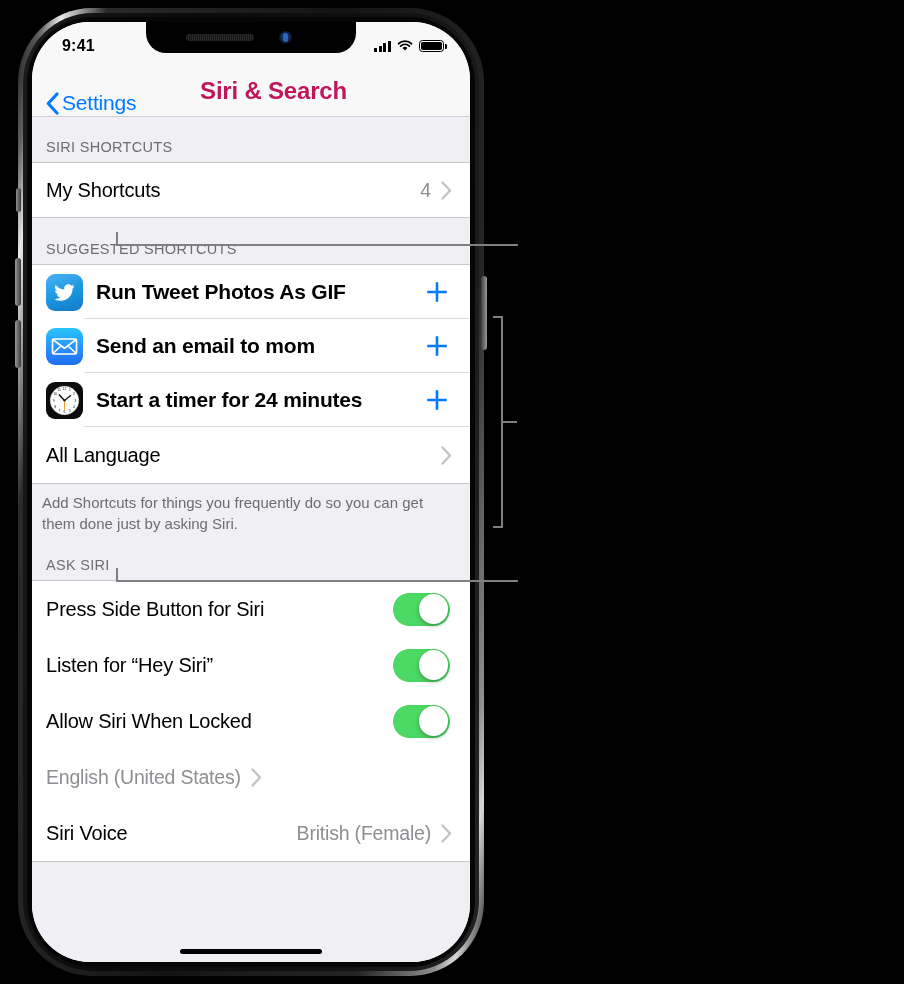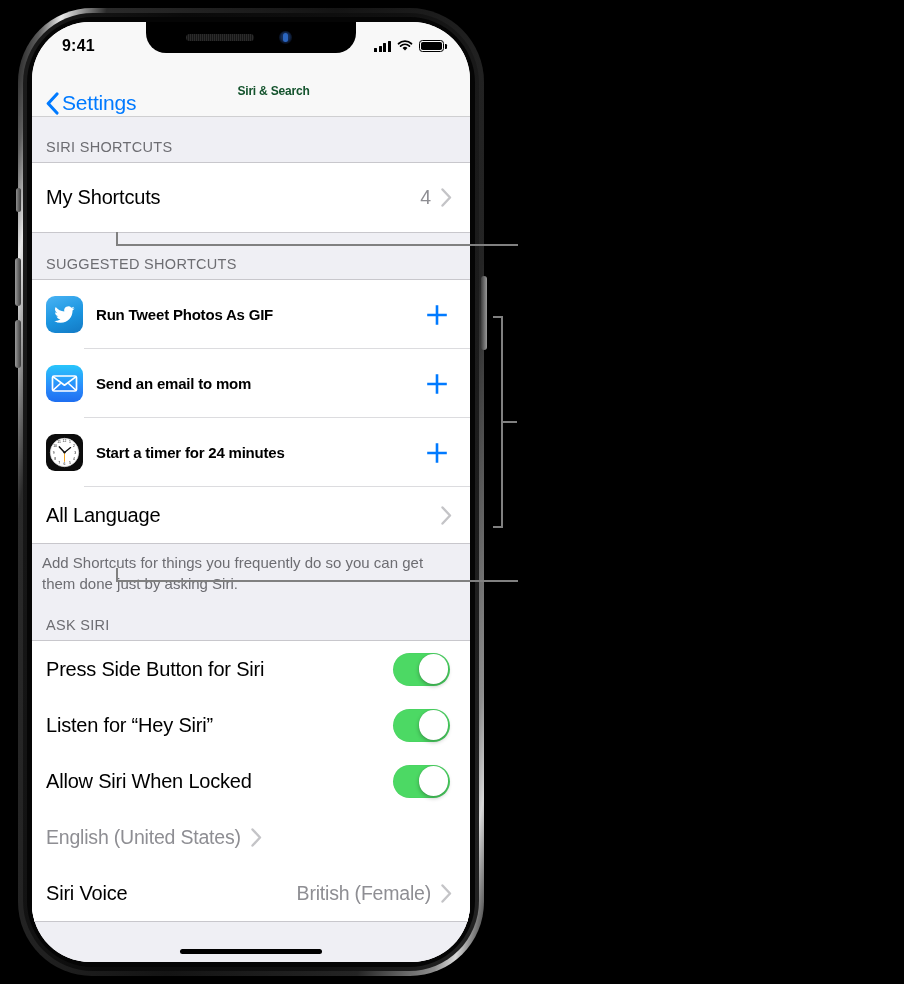--- a/index.html
+++ b/index.html
@@ -94,7 +94,7 @@
   .nav-back-label{font-size:21px;color:#007aff;letter-spacing:-.2px;}
   .nav-title{
     position:absolute;left:0;right:0;top:0;height:50px;display:flex;align-items:center;justify-content:center;
-    font-size:12px;font-weight:bold;color:#14532d;letter-spacing:-.2px;pointer-events:none;margin-left:45px;
+    font-size:24px;font-weight:bold;color:#be185d;letter-spacing:-.2px;pointer-events:none;margin-left:45px;
   }
 
   

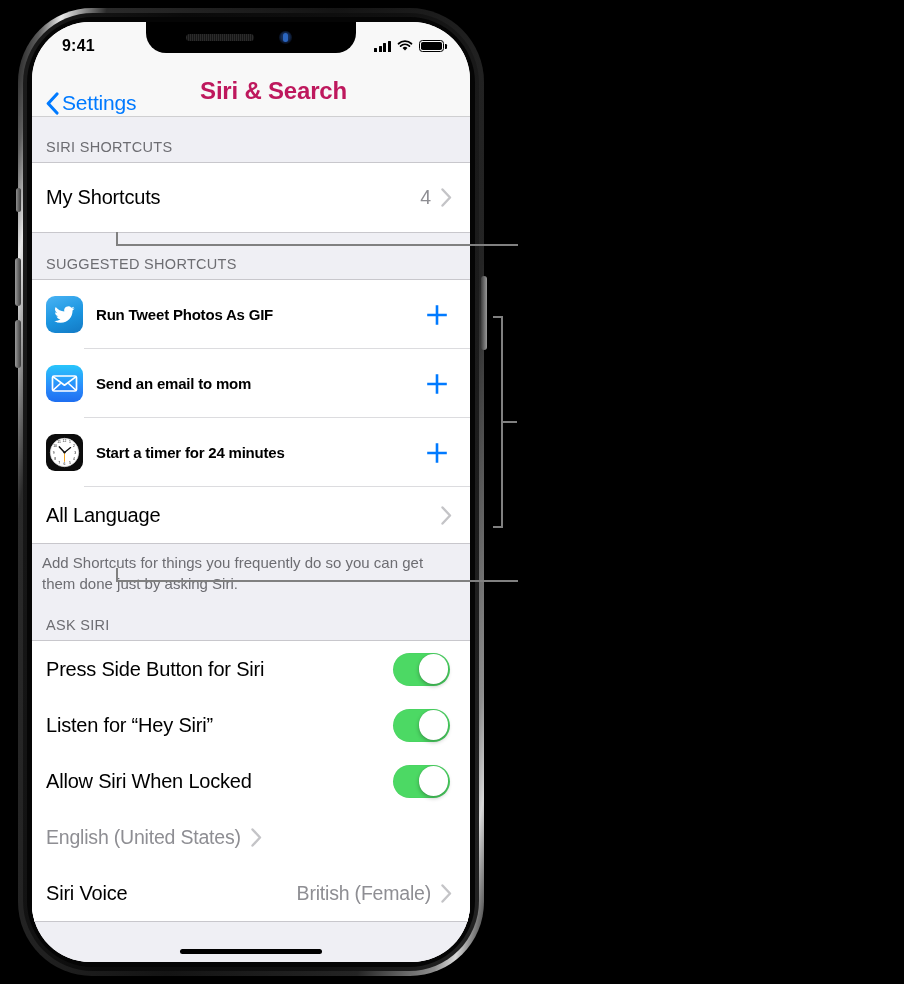--- a/index.html
+++ b/index.html
@@ -110,7 +110,7 @@
   }
   .group{background:#fff;border-top:.8px solid #c8c7cc;border-bottom:.8px solid #c8c7cc;}
   .row{
-    position:relative;display:flex;align-items:center;height:69px;padding-left:14px;
+    position:relative;display:flex;align-items:center;height:54px;padding-left:14px;
     box-sizing:border-box;background:#fff;cursor:pointer;
   }
   .row.short{height:56px;}

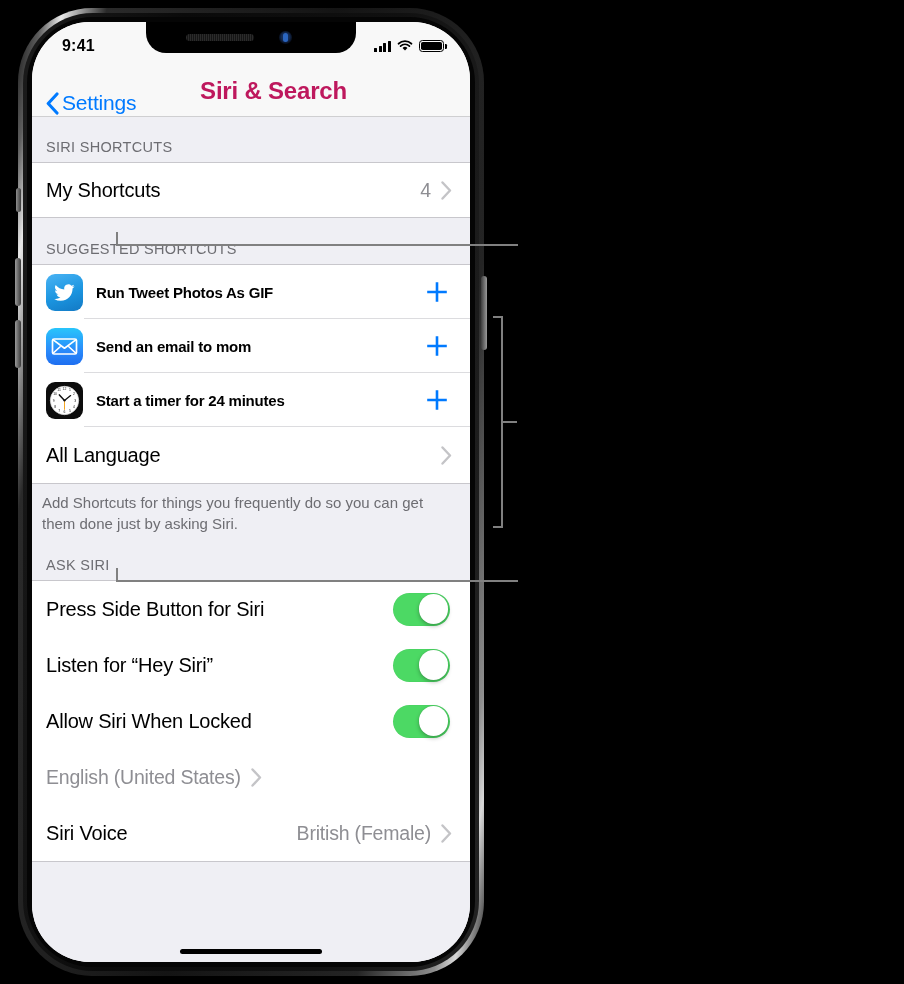--- a/index.html
+++ b/index.html
@@ -117,7 +117,7 @@
   .row-sep{position:absolute;left:14px;right:0;bottom:0;height:.8px;background:#dcdcdf;}
   .row-sep.inset{left:52px;}
   .row-title{font-size:20px;color:#000;letter-spacing:-.2px;flex:1;}
-  .row-title.bold{font-weight:bold;font-size:15px;}
+  .row-title.bold{font-weight:bold;font-size:21px;}
   .row-value{font-size:19.5px;color:#8e8e93;margin-right:10px;letter-spacing:-.2px;}
   .chev{width:11px;height:19px;margin-right:18px;flex:none;}
   .plus{width:26px;height:26px;margin-right:20px;flex:none;}

